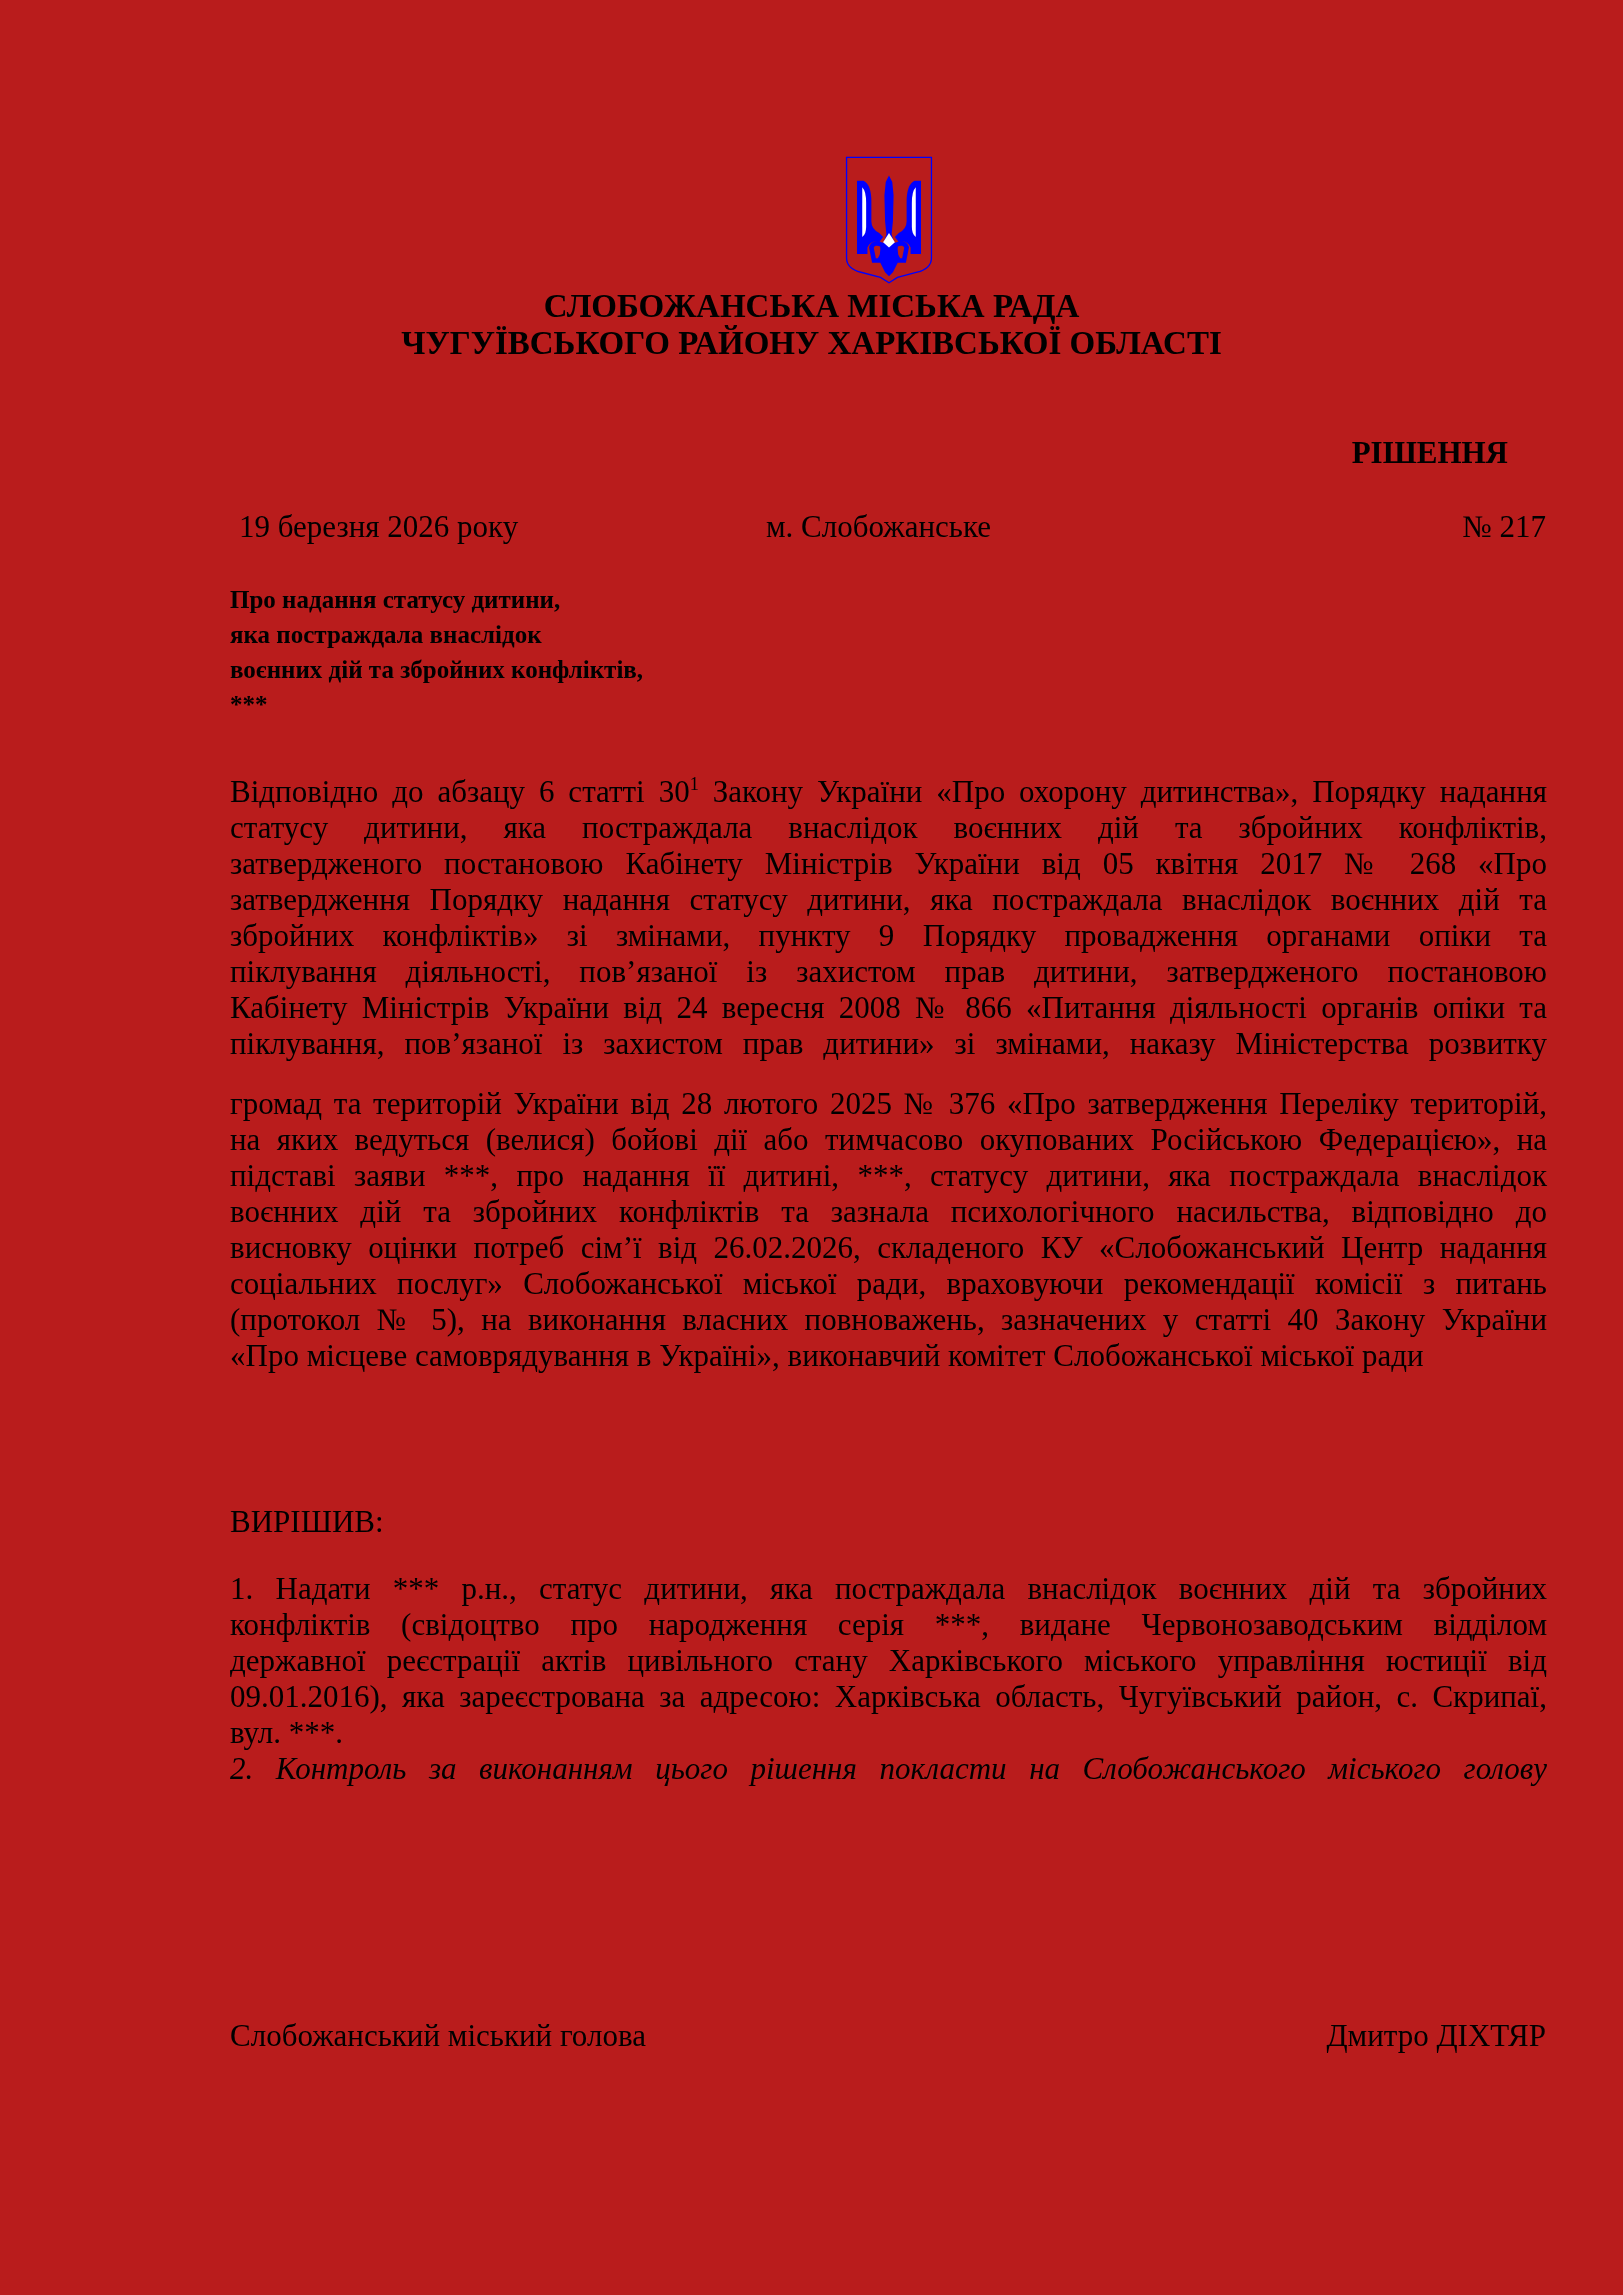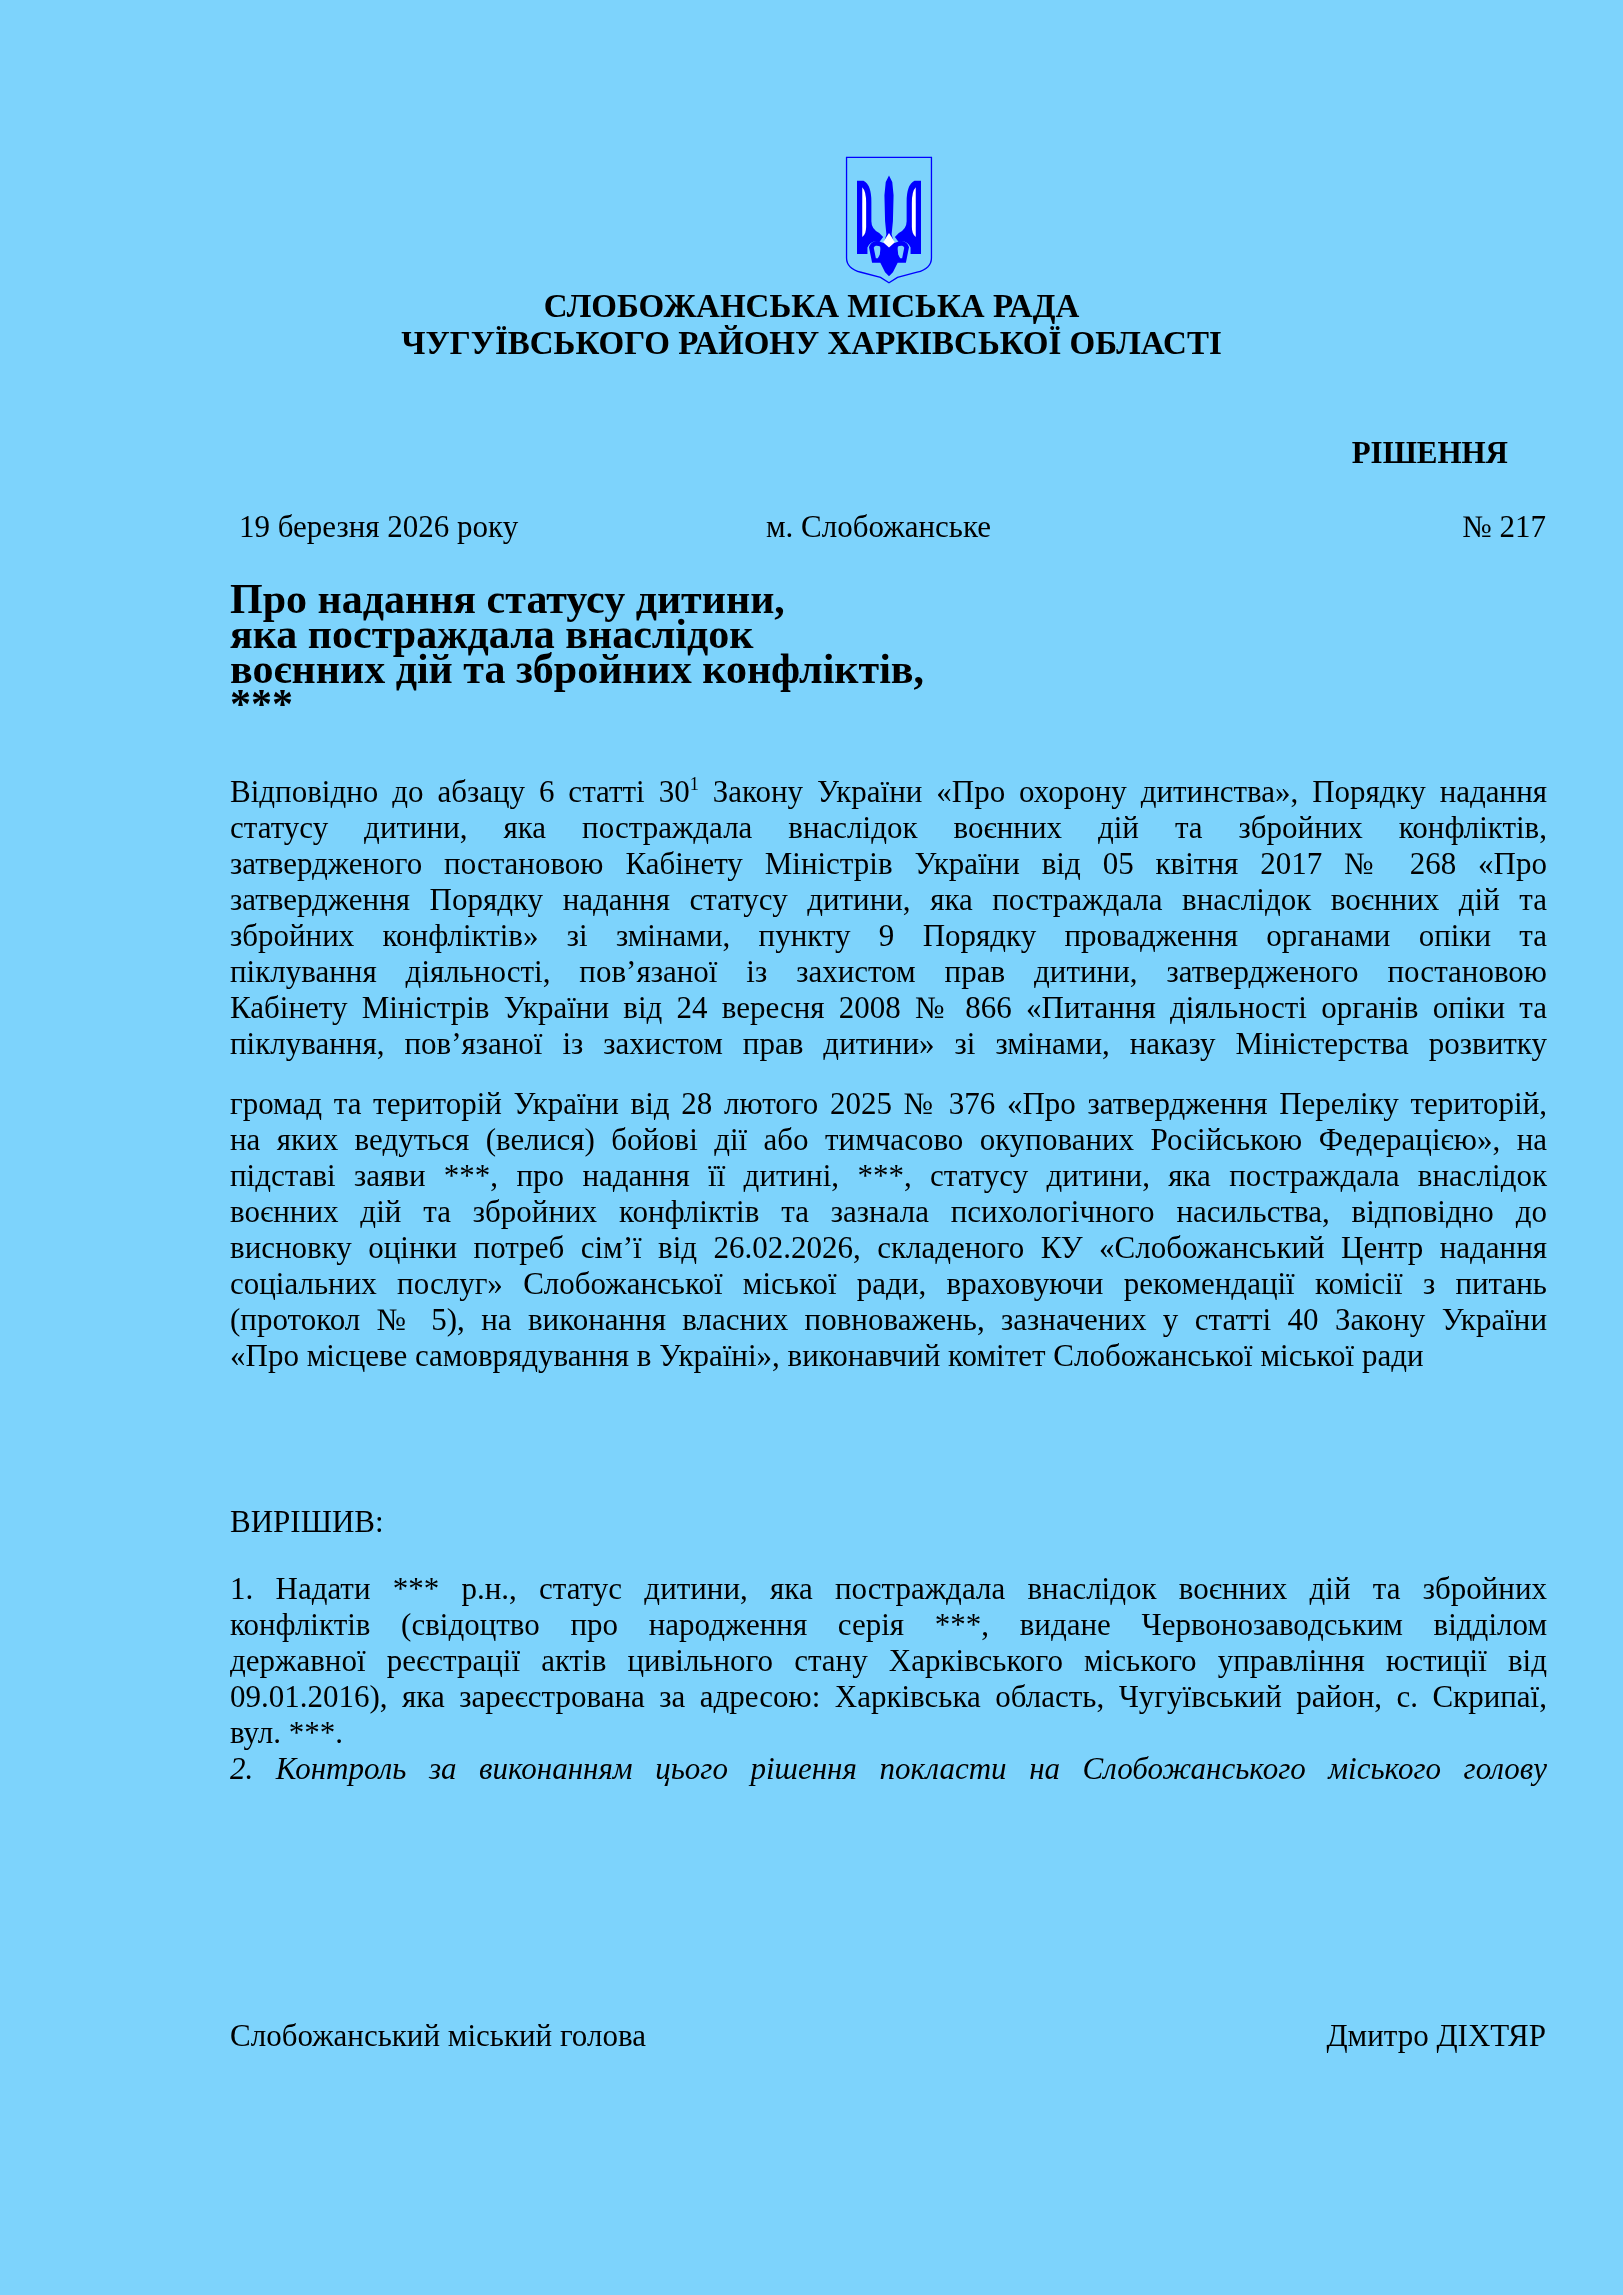--- a/index.html
+++ b/index.html
@@ -20,7 +20,7 @@
       left: 0; top: 0;
       width: 1623px;
       height: 2295px;
-      background: #7dd3fc;
+      background: #b91c1c;
     }
     .coat-of-arms {
       position: absolute;

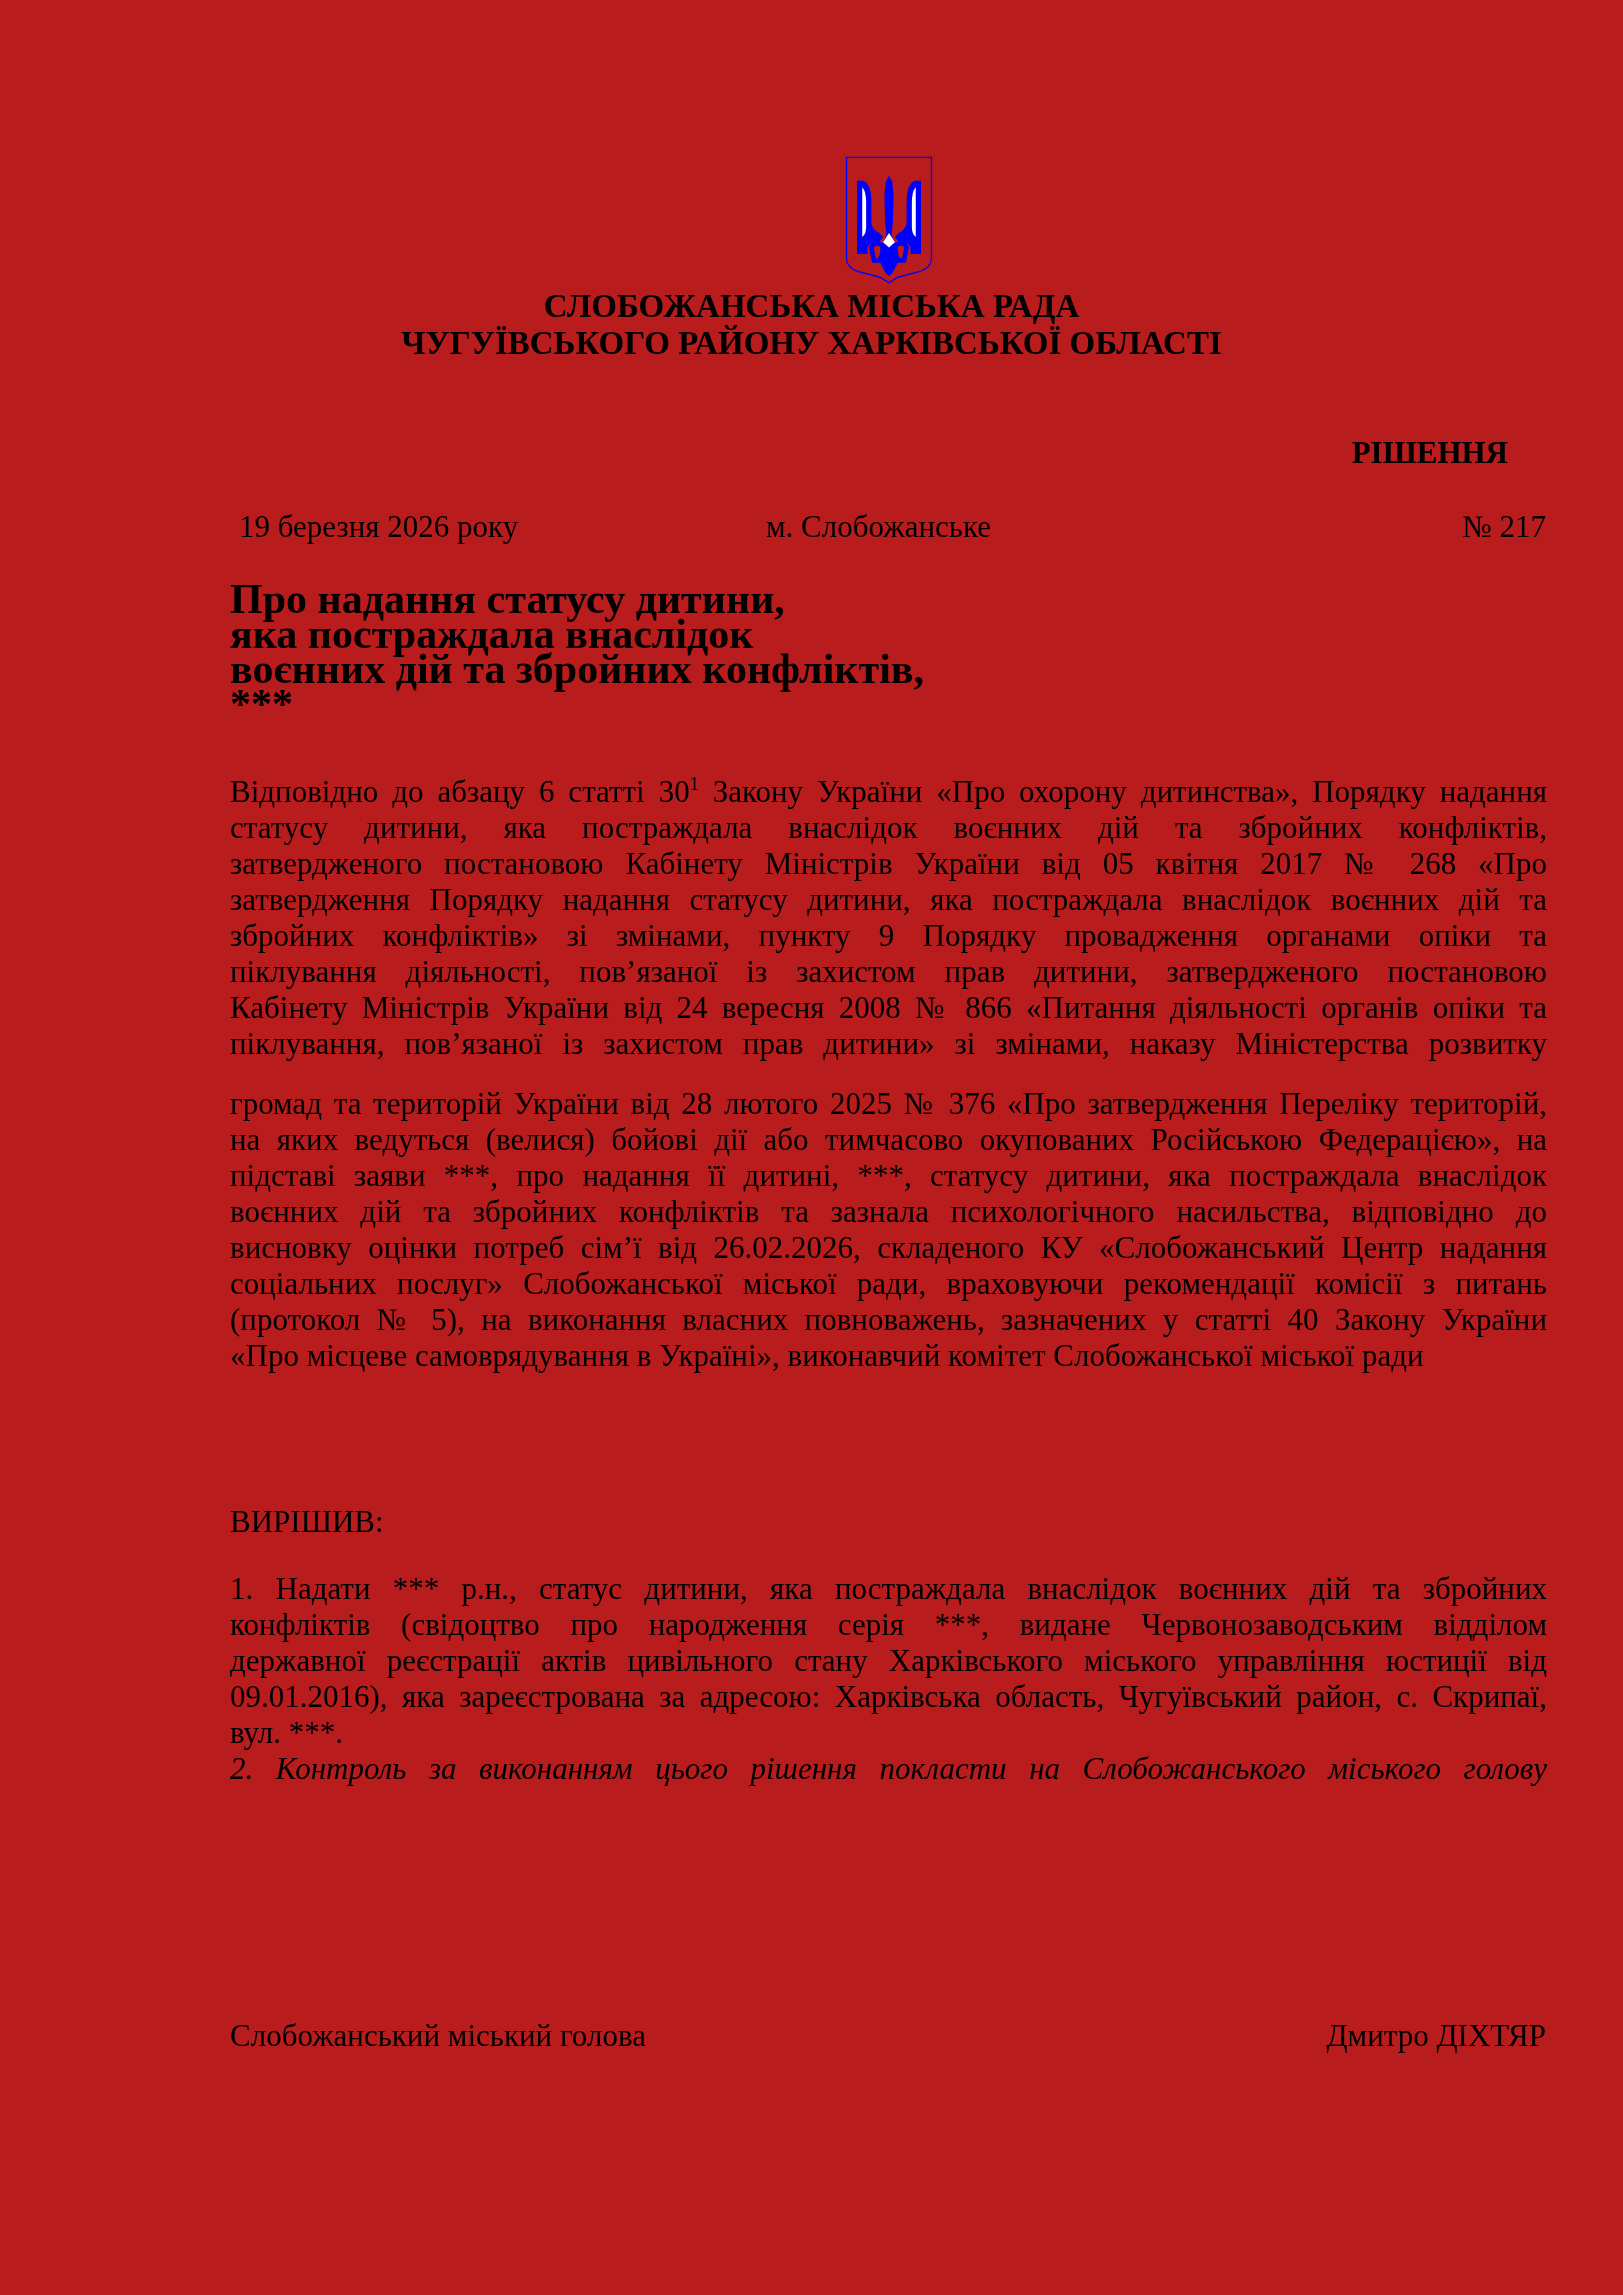--- a/index.html
+++ b/index.html
@@ -70,7 +70,7 @@
       left: 230px;
       top: 582px;
       font-weight: bold;
-      font-size: 42px;
+      font-size: 25px;
       line-height: 35px;
     }
     .subject-line { display: block; white-space: nowrap; }

